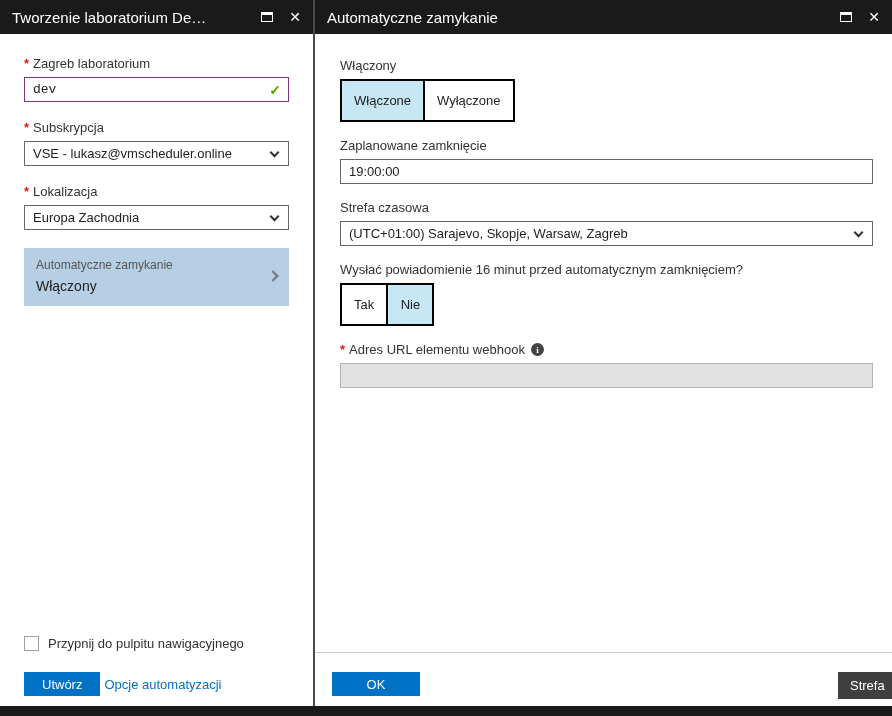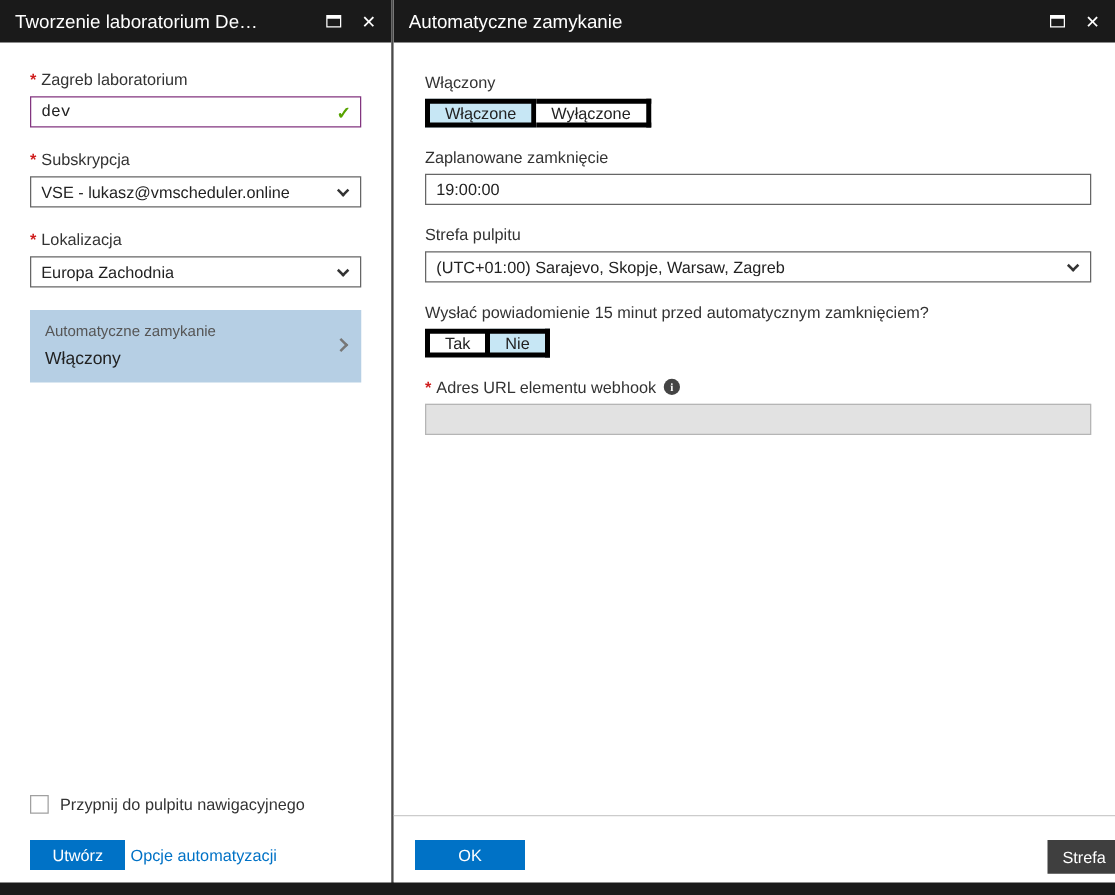--- a/index.html
+++ b/index.html
@@ -45,7 +45,7 @@
 
   
   .toggle { display:inline-flex; margin-top:6px; }
-  .toggle .opt { min-width:46px; text-align:center; padding:0 12px; font-size:13px; color:#222; background:#fff; border:4px solid #000000; cursor:pointer; }
+  .toggle .opt { min-width:46px; text-align:right; padding:12px 12px; font-size:13px; color:#222; background:#fff; border:2px solid #000000; cursor:pointer; }
   .toggle .opt + .opt { border-left:none; }
   .toggle .opt.selected { background:#c7e7f5; }
 

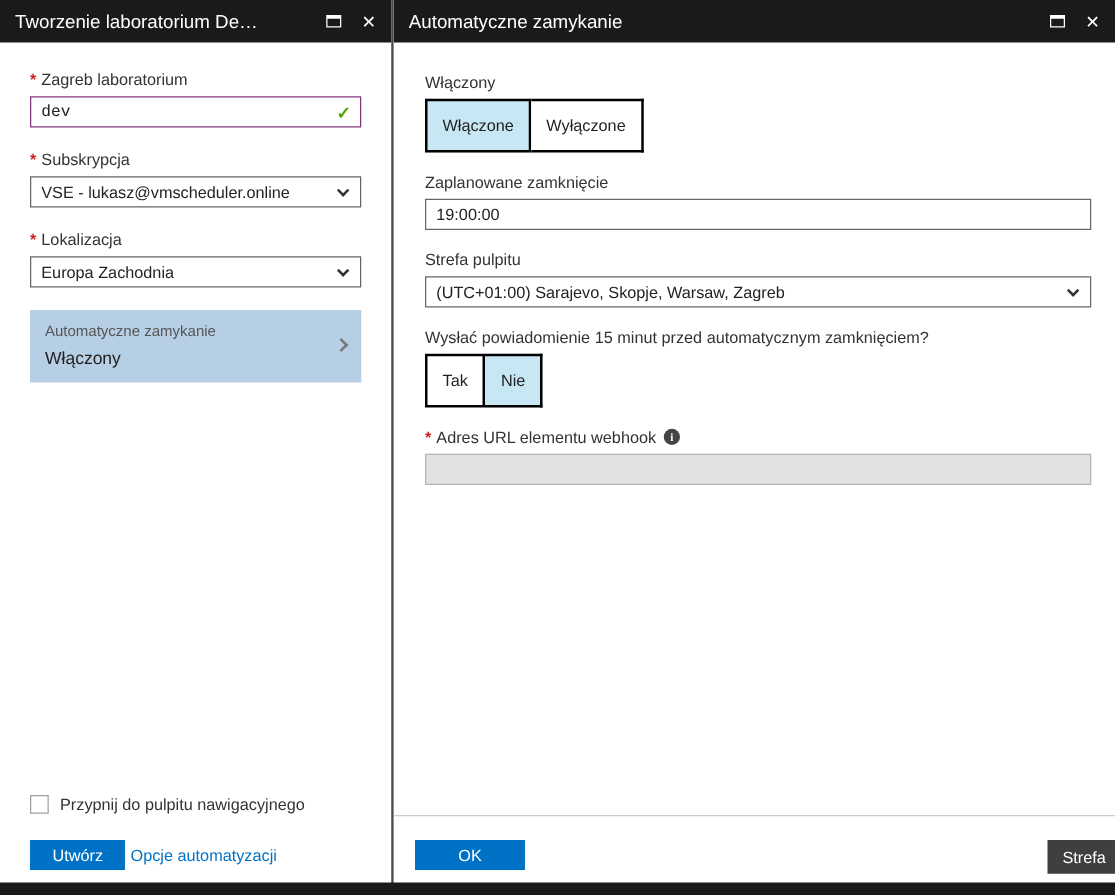--- a/index.html
+++ b/index.html
@@ -163,7 +163,7 @@
       </div>
 
       <div class="fg">
-        <div class="field-label">Strefa pulpitu</div>
+        <div class="field-label">Strefa czasowa</div>
         <div class="select">
           <span class="sel-text">(UTC+01:00) Sarajevo, Skopje, Warsaw, Zagreb</span>
           <span class="chev-down"></span>

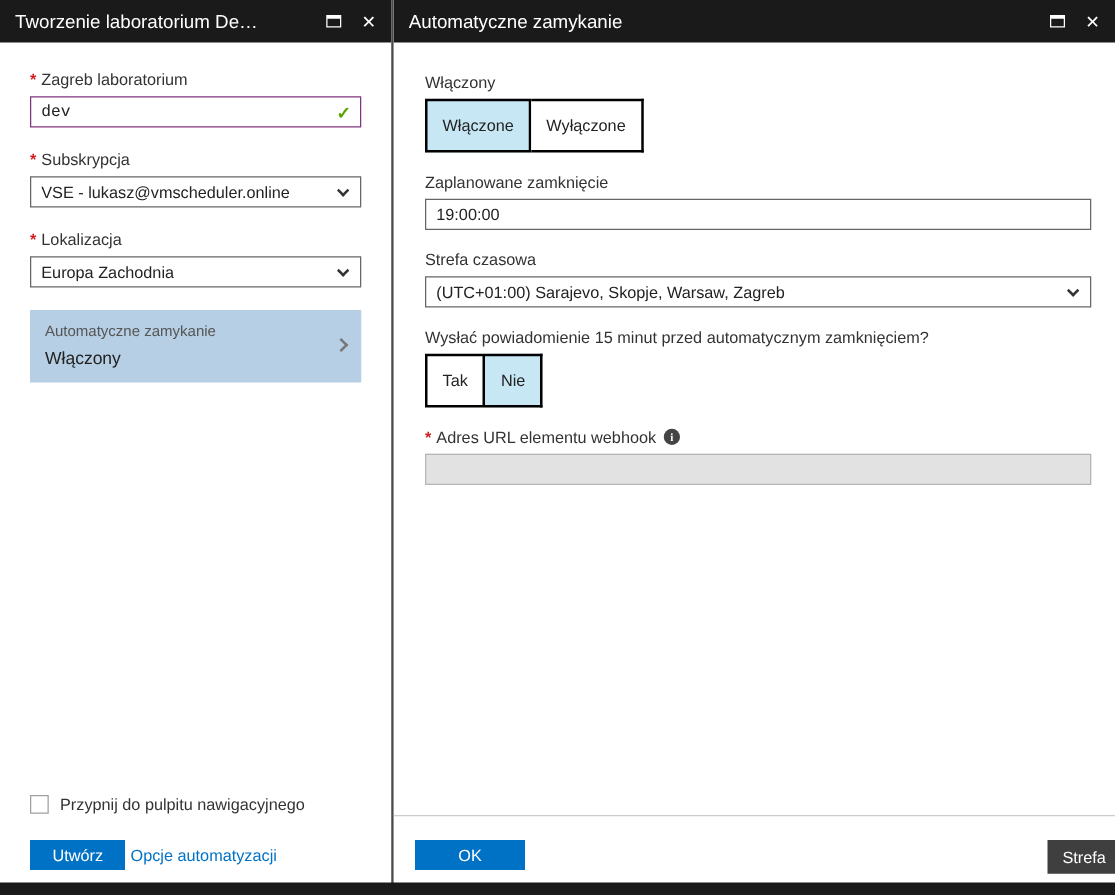--- a/index.html
+++ b/index.html
@@ -171,7 +171,7 @@
       </div>
 
       <div class="fg">
-        <div class="field-label">Wysłać powiadomienie 15 minut przed automatycznym zamknięciem?</div>
+        <div class="field-label">Wysłać powiadomienie 16 minut przed automatycznym zamknięciem?</div>
         <div class="toggle">
           <span class="opt">Tak</span>
           <span class="opt selected">Nie</span>

